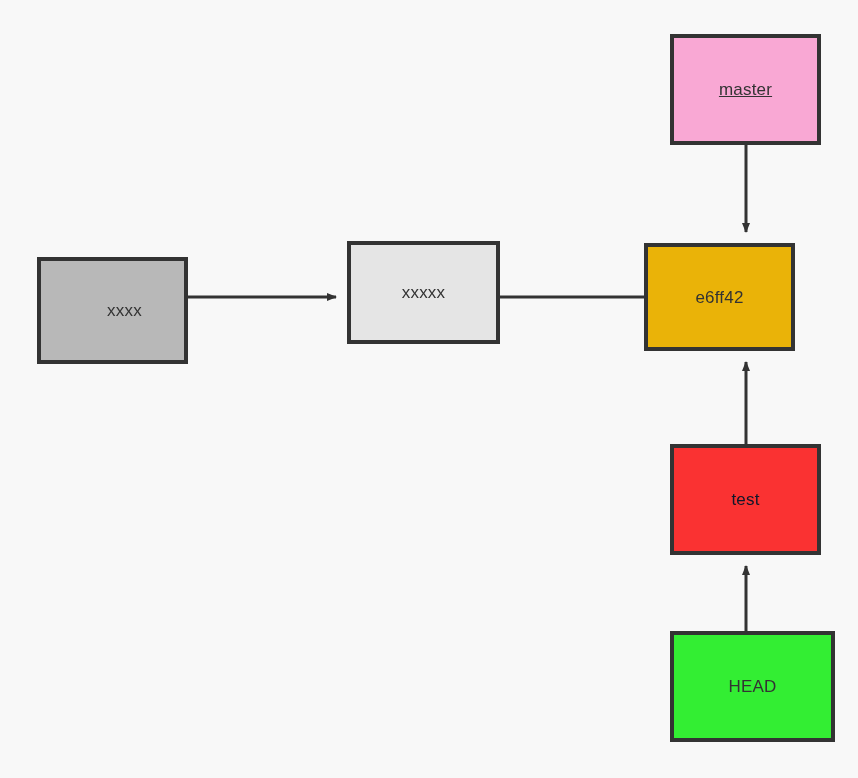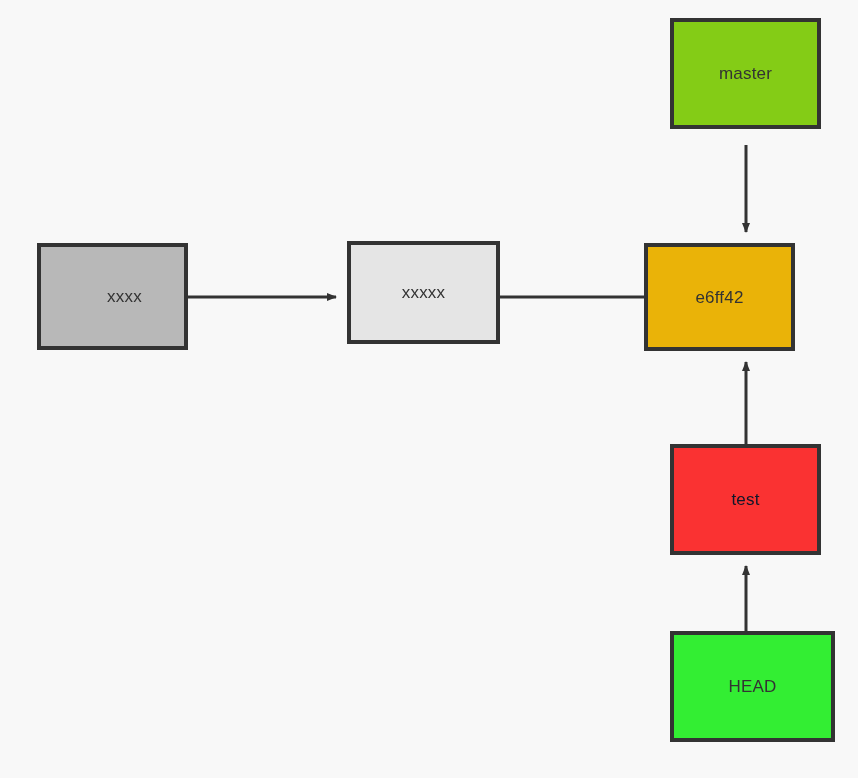--- a/index.html
+++ b/index.html
@@ -87,7 +87,7 @@
     <span class="node-label">e6ff42</span>
   </div>
 
-  <div class="node" id="node-branch-master" style="left: 670px; top: 18px; width: 151px; height: 111px; background: #84cc16; border-color: rgb(51, 51, 51); color: rgb(51, 51, 51);">
+  <div class="node" id="node-branch-master" style="left: 670px; top: 34px; width: 151px; height: 111px; background: #f9a8d4; border-color: rgb(51, 51, 51); color: rgb(51, 51, 51); text-decoration: underline;">
     <span class="node-label">master</span>
   </div>
 

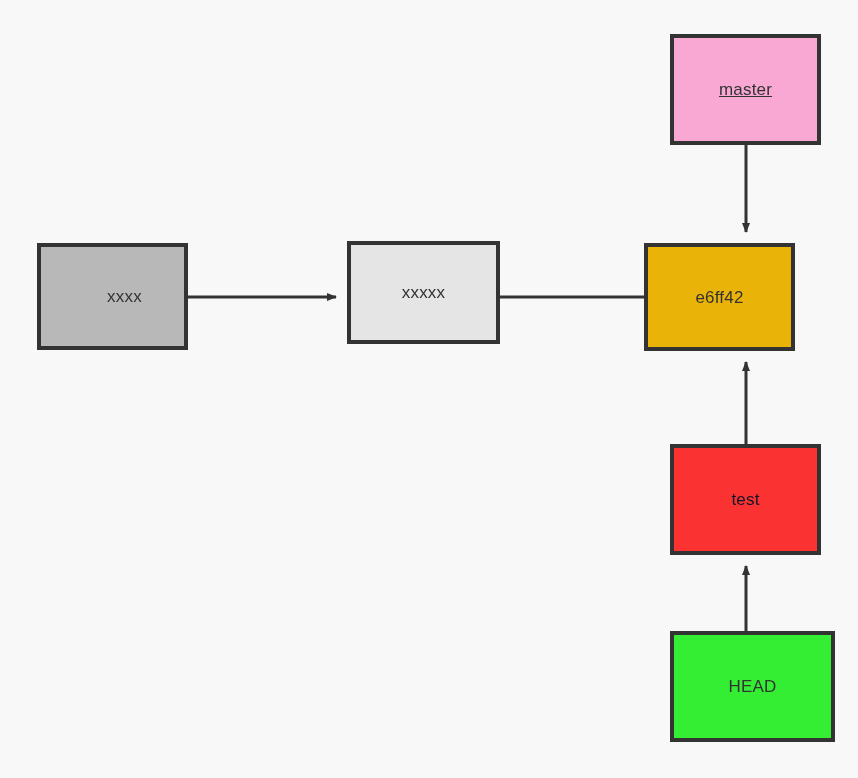--- a/index.html
+++ b/index.html
@@ -75,7 +75,7 @@
     <line x1="746" y1="631" x2="746" y2="566" stroke="#333333" stroke-width="3" marker-end="url(#arrow-up)"></line>
   </svg>
 
-  <div class="node" id="node-commit-xxxx" style="left: 37px; top: 243px; width: 151px; height: 107px; background: rgb(184, 184, 184); border-color: rgb(51, 51, 51); color: rgb(51, 51, 51); padding-left: 24px;">
+  <div class="node" id="node-commit-xxxx" style="left: 37px; top: 257px; width: 151px; height: 107px; background: rgb(184, 184, 184); border-color: rgb(51, 51, 51); color: rgb(51, 51, 51); padding-left: 24px;">
     <span class="node-label">xxxx</span>
   </div>
 

